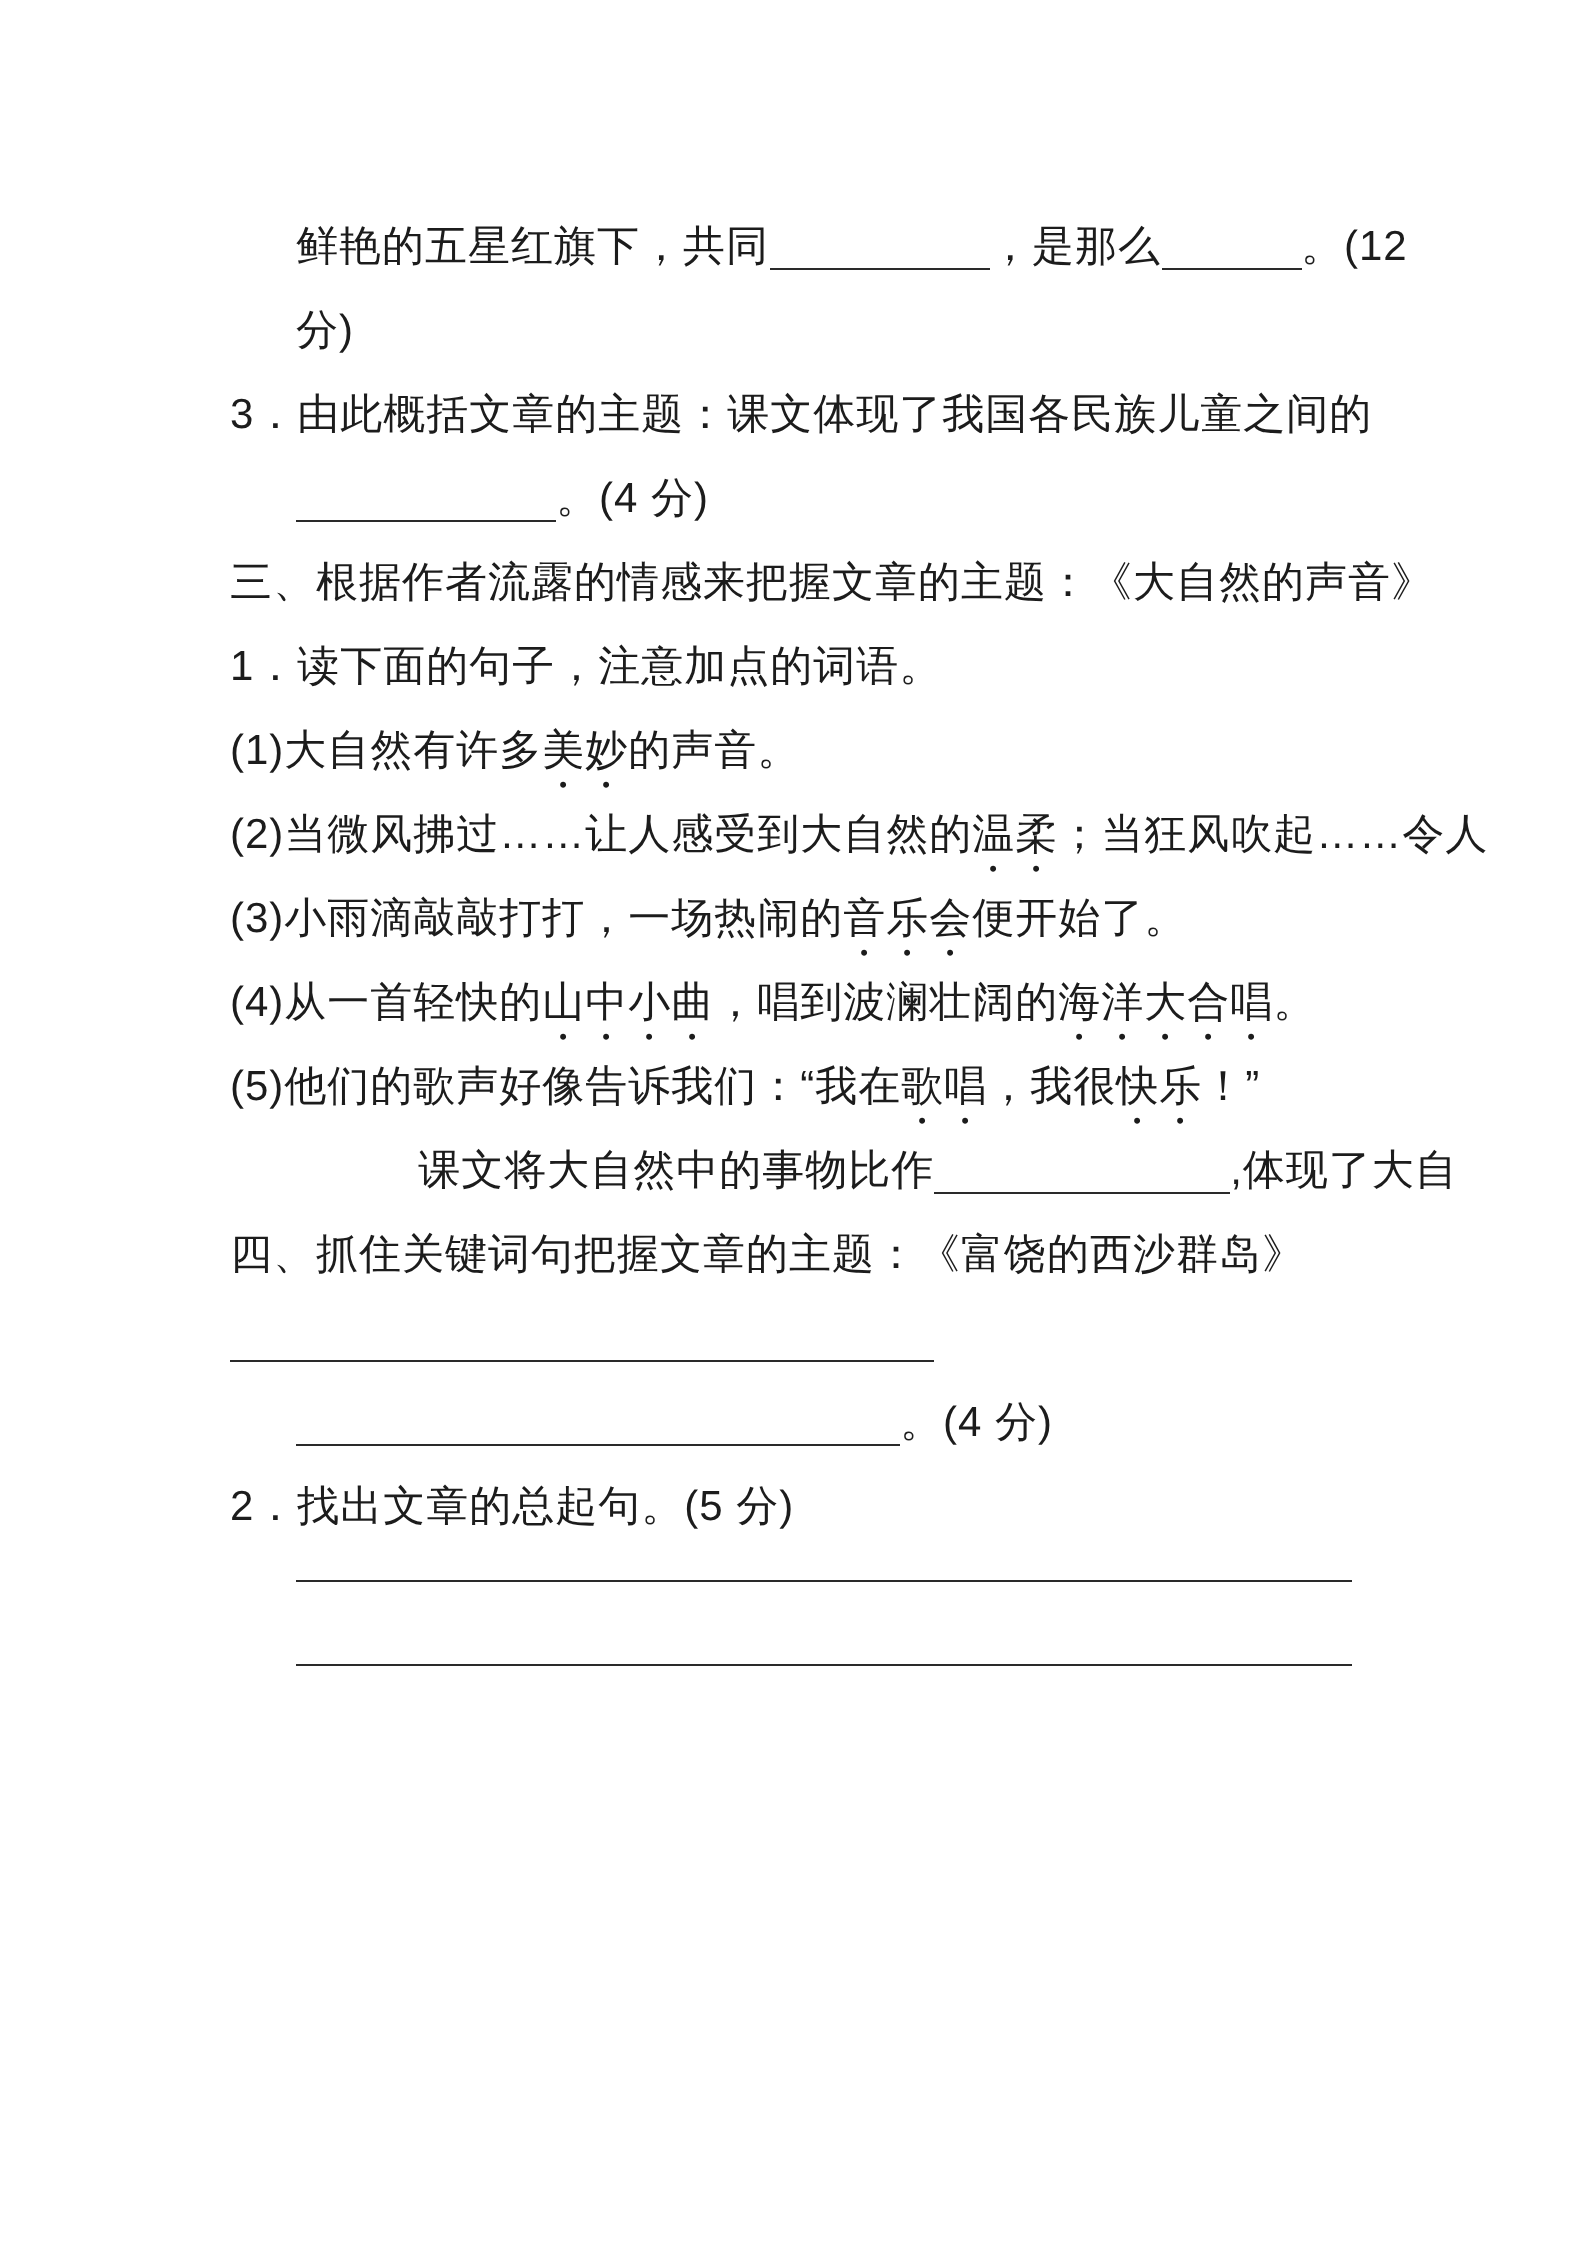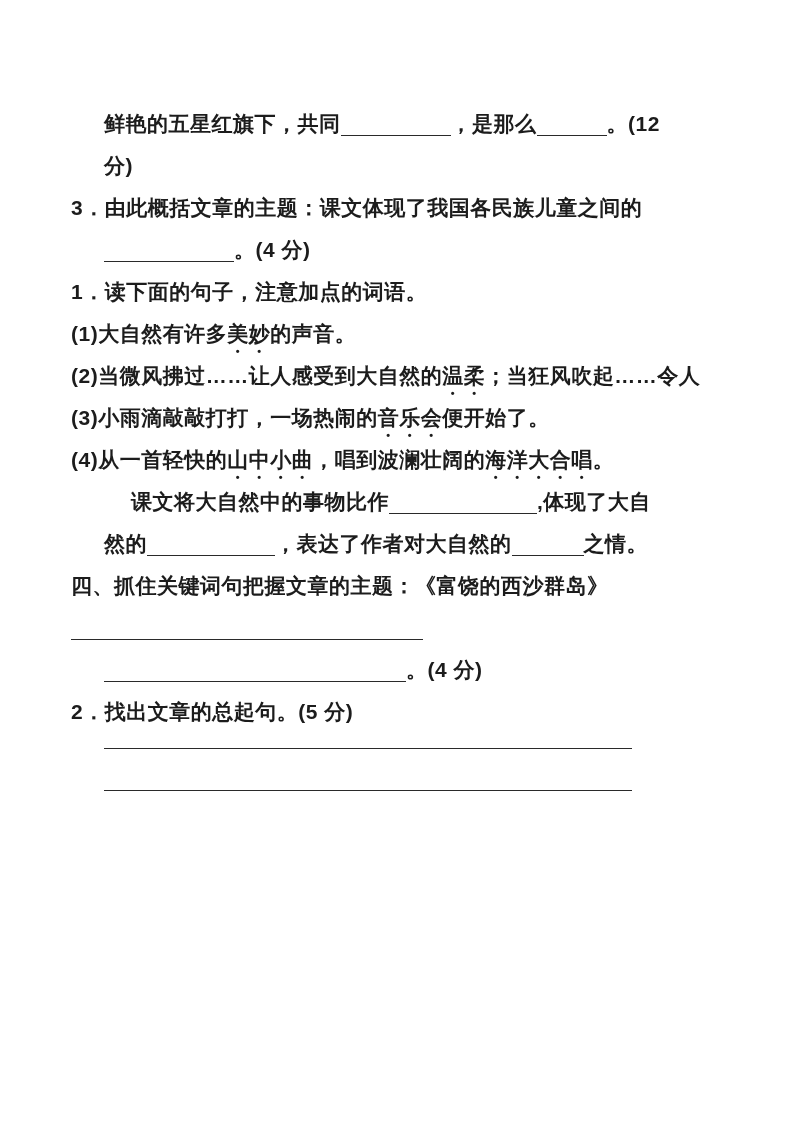--- a/index.html
+++ b/index.html
@@ -20,9 +20,8 @@
     box-sizing: border-box;
     width: 793px;
     height: 1004px;
-    padding: 103px 30px 0 71px;
+    padding: 103px 30px 0 115px;
     background: #ffffff;
-    font-weight: bold;
   }
   .line {
     height: 42px;

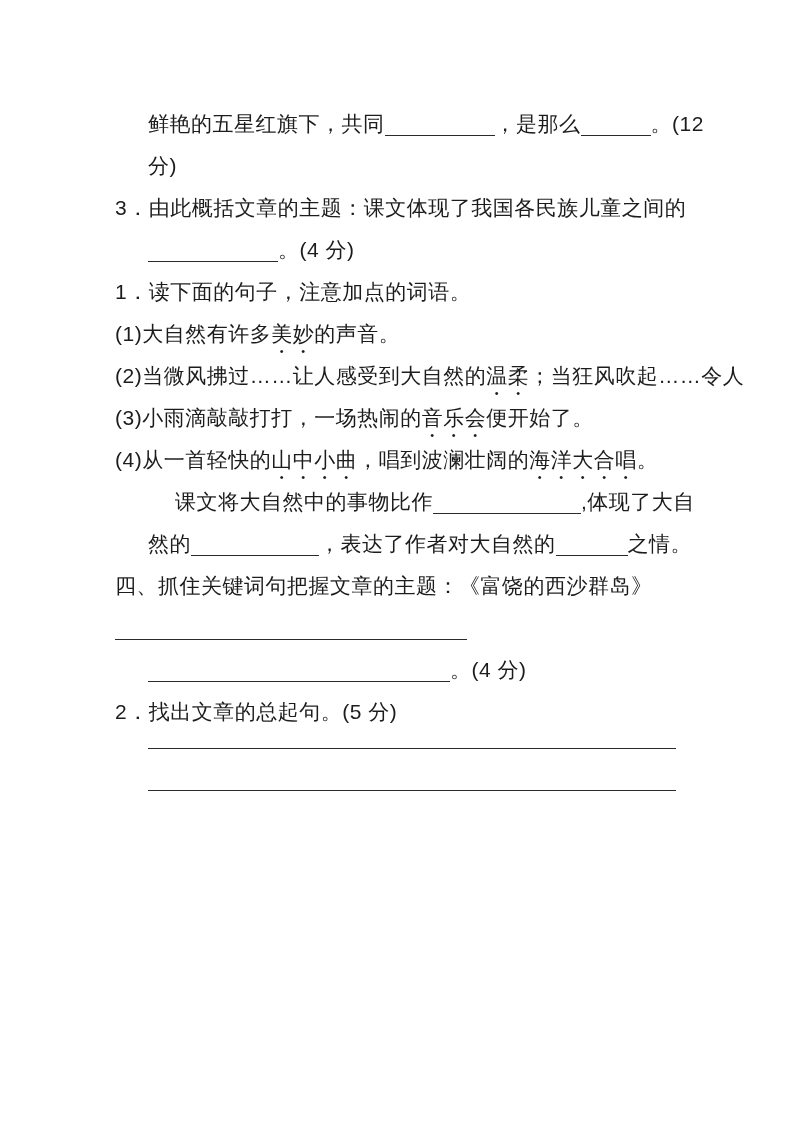--- a/index.html
+++ b/index.html
@@ -68,6 +68,7 @@
     <div class="line cont"><span class="seg">分)</span></div>
     <div class="line q"><span class="seg">3．由此概括文章的主题：课文体现了我国各民族儿童之间的</span></div>
     <div class="line cont"><span class="blank" style="width: 130px;"></span><span class="seg">。(4 分)</span></div>
+    <div class="line q"><span class="seg">三、根据作者流露的情感来把握文章的主题：《大自然的声音》</span></div>
     <div class="line q"><span class="seg">1．读下面的句子，注意加点的词语。</span></div>
     <div class="line q"><span class="seg">(1)大自然有许多</span><span class="seg dots">美妙</span><span class="seg">的声音。</span></div>
     <div class="line q"><span class="seg">(2)当微风拂过……让人感受到大自然的</span><span class="seg dots">温柔</span><span class="seg">；当狂风吹起……令人</span></div>

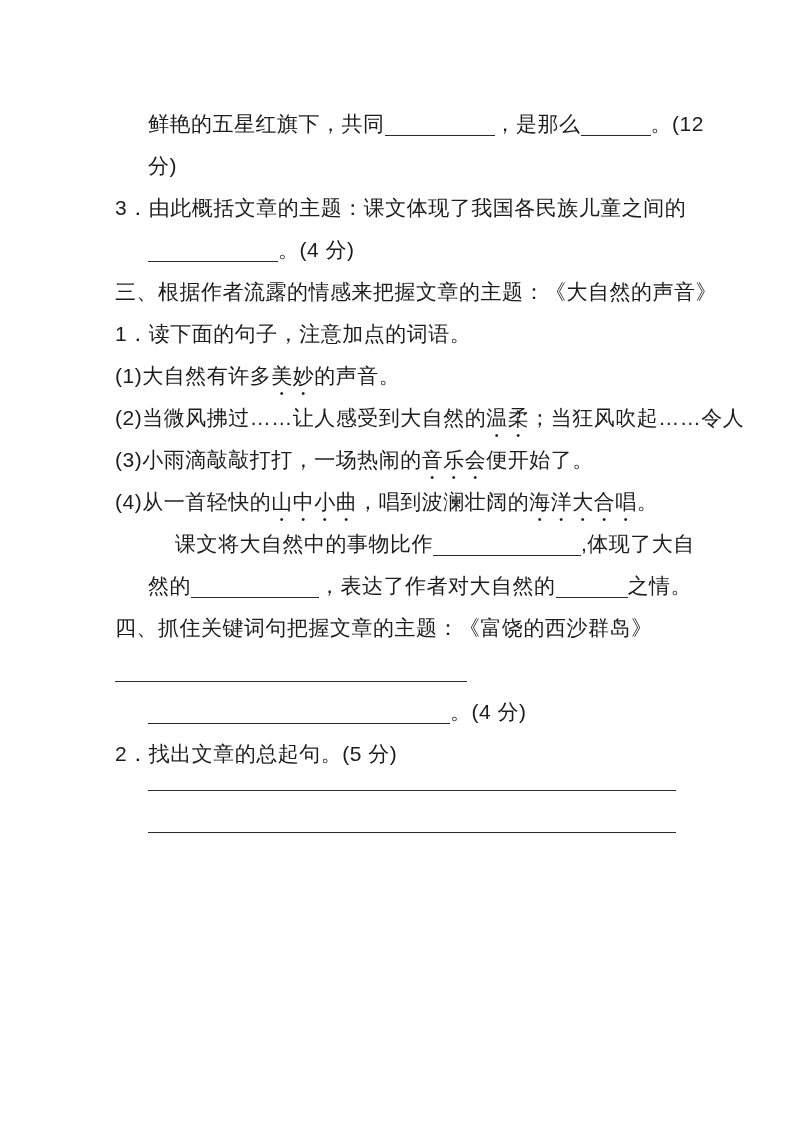--- a/index.html
+++ b/index.html
@@ -74,6 +74,7 @@
     <div class="line q"><span class="seg">(2)当微风拂过……让人感受到大自然的</span><span class="seg dots">温柔</span><span class="seg">；当狂风吹起……令人</span></div>
     <div class="line q"><span class="seg">(3)小雨滴敲敲打打，一场热闹的</span><span class="seg dots">音乐会</span><span class="seg">便开始了。</span></div>
     <div class="line q"><span class="seg">(4)从一首轻快的</span><span class="seg dots">山中小曲</span><span class="seg">，唱到波澜壮阔的</span><span class="seg dots">海洋大合唱</span><span class="seg">。</span></div>
+    <div class="line q"><span class="seg">(5)他们的歌声好像告诉我们：“我在</span><span class="seg dots">歌唱</span><span class="seg">，我很</span><span class="seg dots">快乐</span><span class="seg">！”</span></div>
     <div class="line para"><span class="seg">课文将大自然中的事物比作</span><span class="blank" style="width: 148px;"></span><span class="seg">,体现了大自</span></div>
     <div class="line cont"><span class="seg">然的</span><span class="blank" style="width: 128px;"></span><span class="seg">，表达了作者对大自然的</span><span class="blank" style="width: 72px;"></span><span class="seg">之情。</span></div>
     <div class="line q"><span class="seg">四、抓住关键词句把握文章的主题：《富饶的西沙群岛》</span></div>

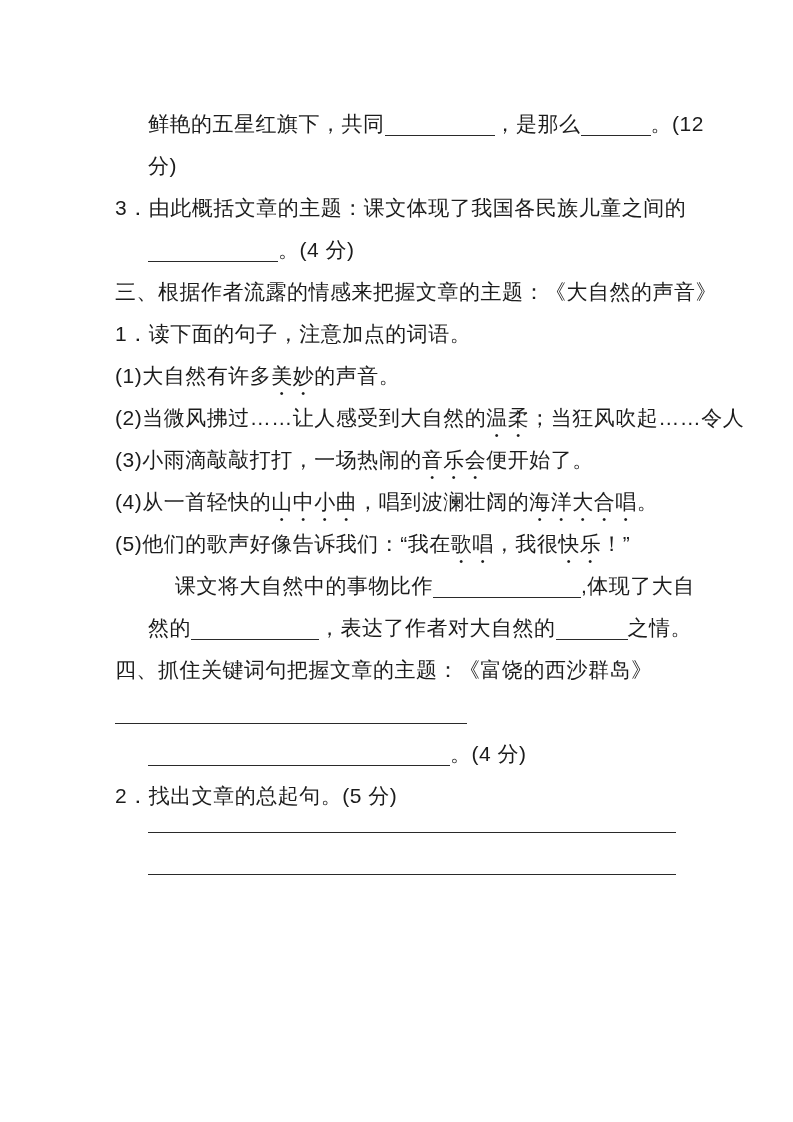--- a/index.html
+++ b/index.html
@@ -33,7 +33,7 @@
   
   .line.q    { padding-left: 0; }    
   .line.cont { padding-left: 33px; } 
-  .line.para { padding-left: 60px; } 
+  .line.para { padding-left: 60px; text-align: center; } 
 
   .seg { display: inline; }
 

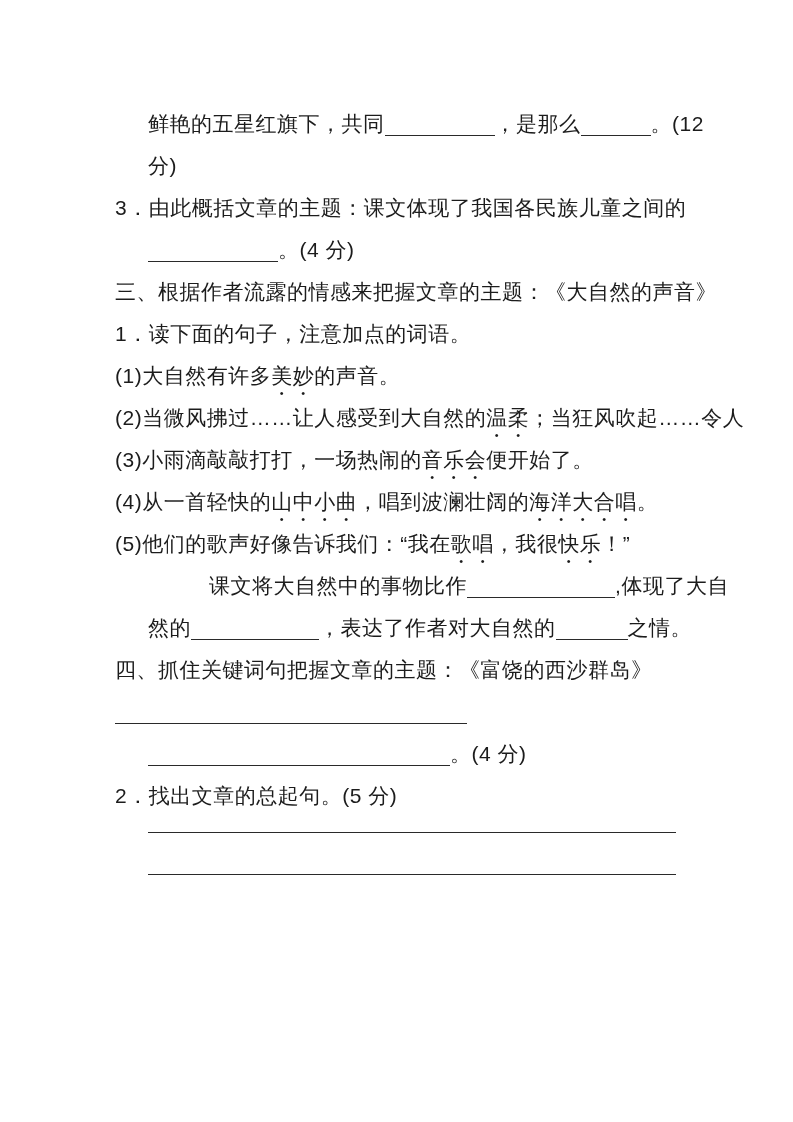--- a/index.html
+++ b/index.html
@@ -76,7 +76,6 @@
     <div class="line q"><span class="seg">(4)从一首轻快的</span><span class="seg dots">山中小曲</span><span class="seg">，唱到波澜壮阔的</span><span class="seg dots">海洋大合唱</span><span class="seg">。</span></div>
     <div class="line q"><span class="seg">(5)他们的歌声好像告诉我们：“我在</span><span class="seg dots">歌唱</span><span class="seg">，我很</span><span class="seg dots">快乐</span><span class="seg">！”</span></div>
     <div class="line para"><span class="seg">课文将大自然中的事物比作</span><span class="blank" style="width: 148px;"></span><span class="seg">,体现了大自</span></div>
-    <div class="line cont"><span class="seg">然的</span><span class="blank" style="width: 128px;"></span><span class="seg">，表达了作者对大自然的</span><span class="blank" style="width: 72px;"></span><span class="seg">之情。</span></div>
     <div class="line q"><span class="seg">四、抓住关键词句把握文章的主题：《富饶的西沙群岛》</span></div>
     <div class="line q"><span class="blank" style="width: 352px;"></span></div>
     <div class="line cont"><span class="blank" style="width: 302px;"></span><span class="seg">。(4 分)</span></div>

